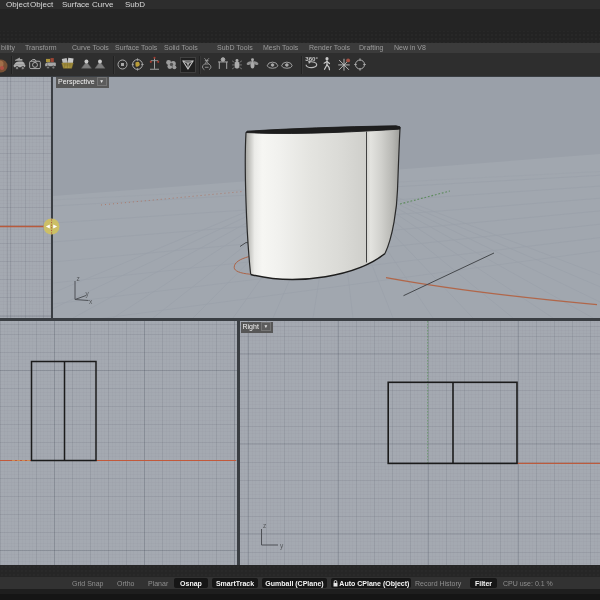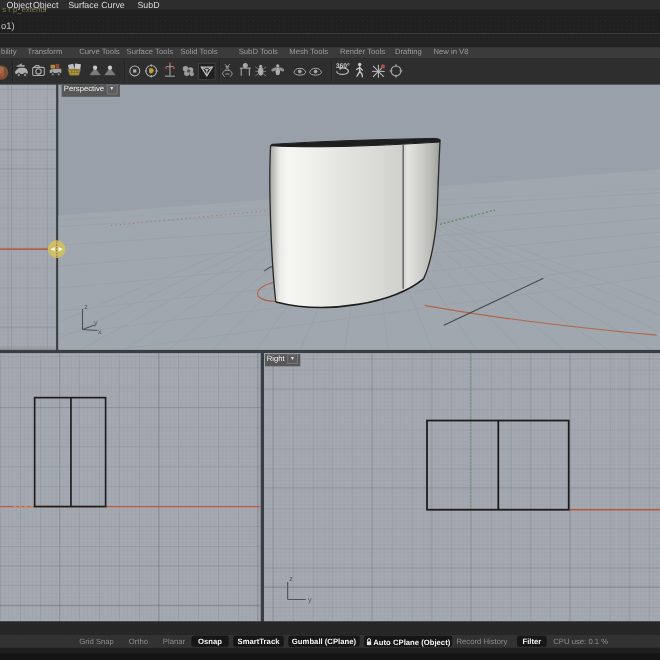--- a/index.html
+++ b/index.html
@@ -59,10 +59,6 @@
     <span style="left:125px">SubD</span>
   </div>
 
-  <div class="abs" id="cmdhist">
-    <span class="abs" id="histfrag">s r p_extents</span>
-    <span class="abs" id="prompt">o1)</span>
-  </div>
   <div class="abs" id="optrow"></div>
 
   <div class="abs" id="tabs">

